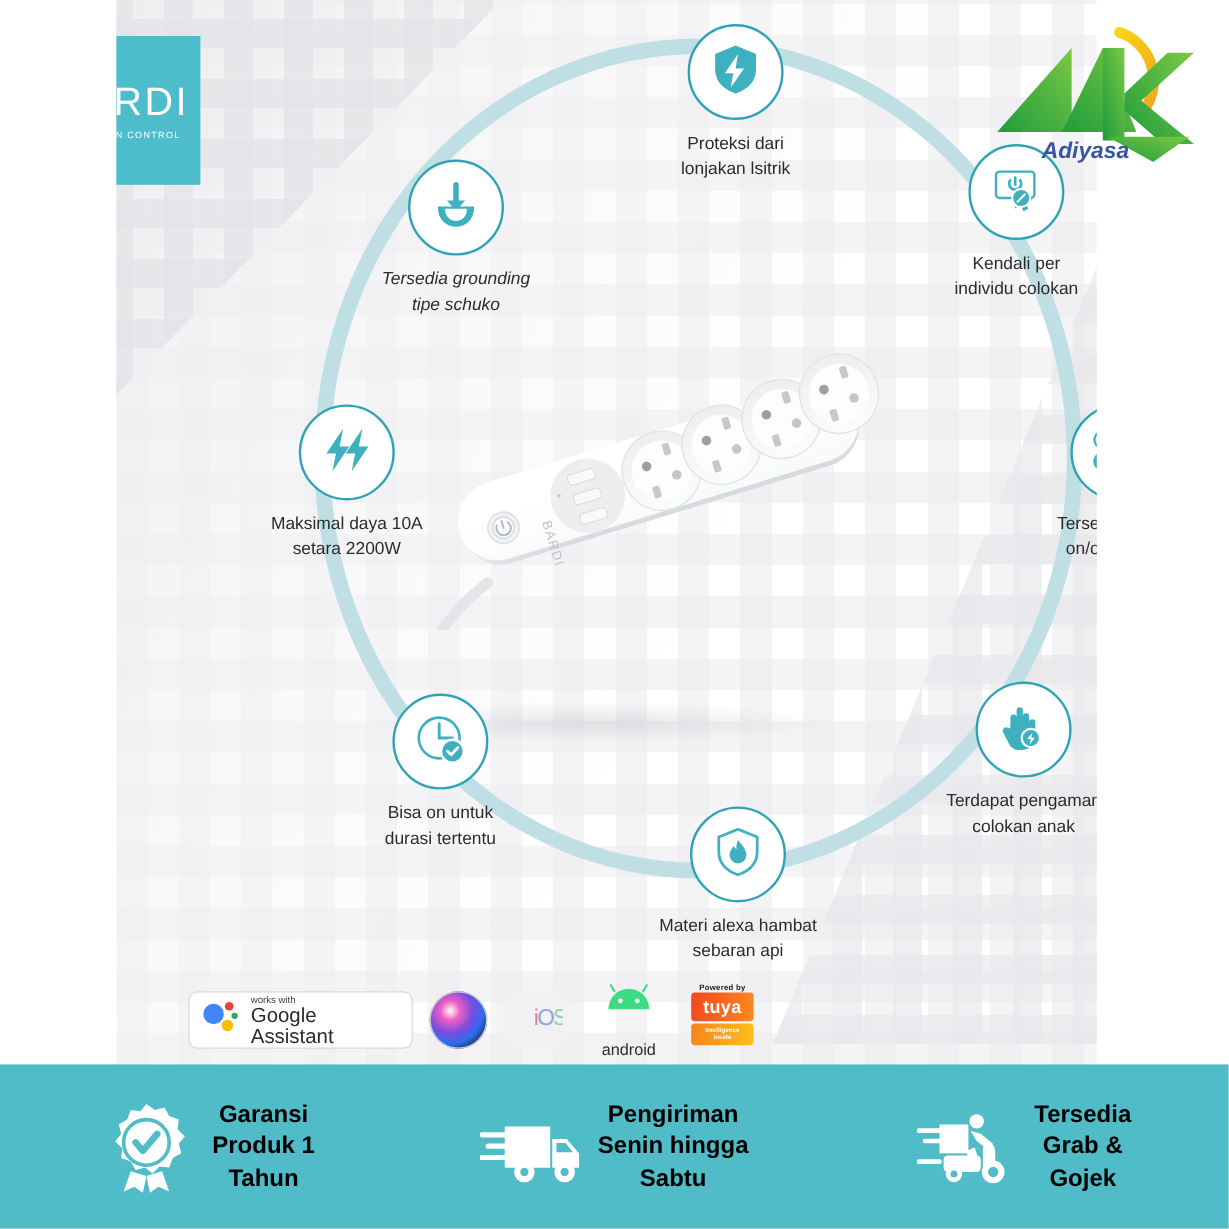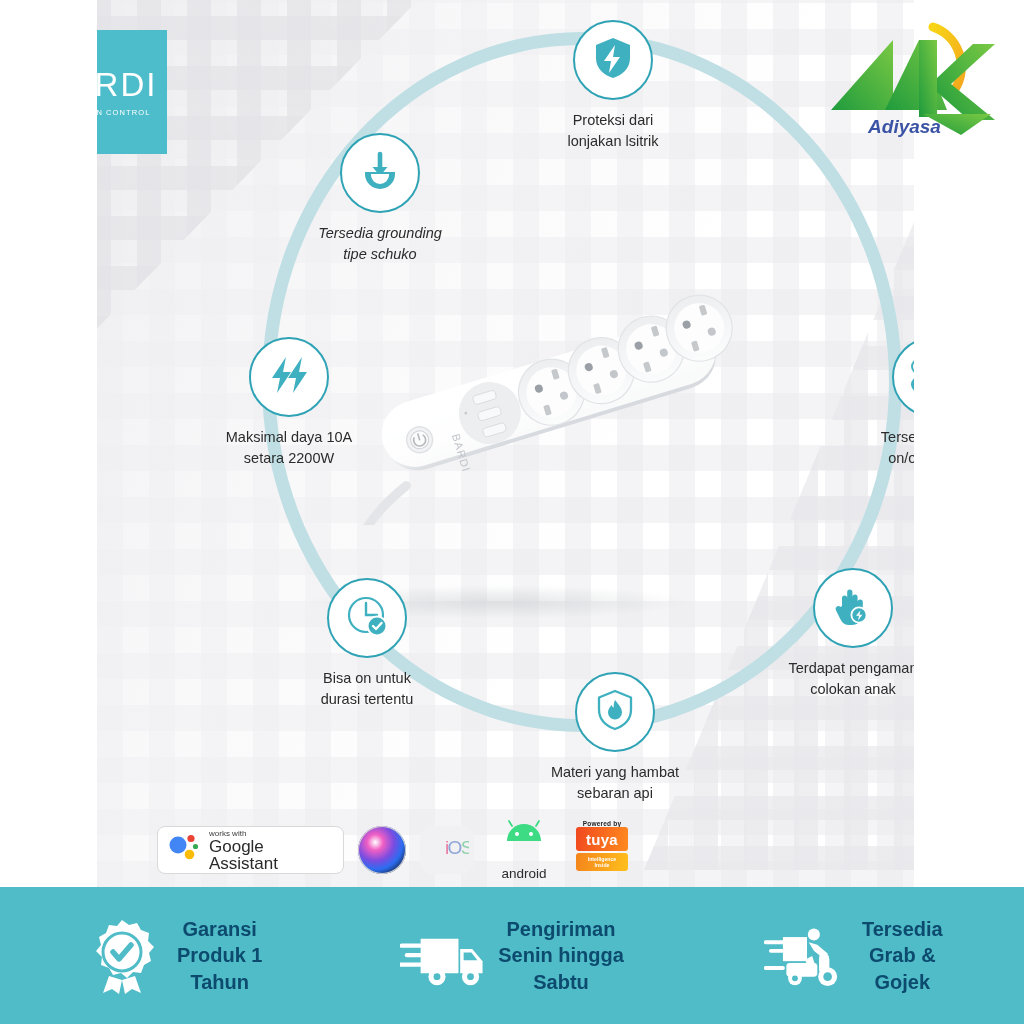--- a/index.html
+++ b/index.html
@@ -214,6 +214,24 @@
       </div>
     </div>
 
+    <div class="feat f-indiv">
+      <div class="circ">
+        <span>
+          <svg width="46" height="42" viewBox="0 0 46 42">
+            <rect x="6" y="6" width="32" height="22" rx="3" fill="none" stroke="#3fb0bf" stroke-width="2"></rect>
+            <path d="M22 11 v6" stroke="#3fb0bf" stroke-width="2.2" stroke-linecap="round"></path>
+            <path d="M18.4 12.6 a5 5 0 1 0 7.2 0" stroke="#3fb0bf" stroke-width="2.2" fill="none"></path>
+            <path d="M22 22 l14 7 -6 2 3 6 -4 2 -3-6 -4 4 z" fill="#3fb0bf"></path>
+            <circle cx="27" cy="28" r="7.5" fill="#3fb0bf" stroke="#ffffff" stroke-width="1.6"></circle>
+            <path d="M23.5 31.5 L30.5 24.5" stroke="#ffffff" stroke-width="1.6"></path>
+          </svg>
+        </span>
+      </div>
+      <div class="ftxt">
+        <div>Kendali per</div>
+        <div>individu colokan</div>
+      </div>
+    </div>
 
     <div class="feat f-power">
       <div class="circ">

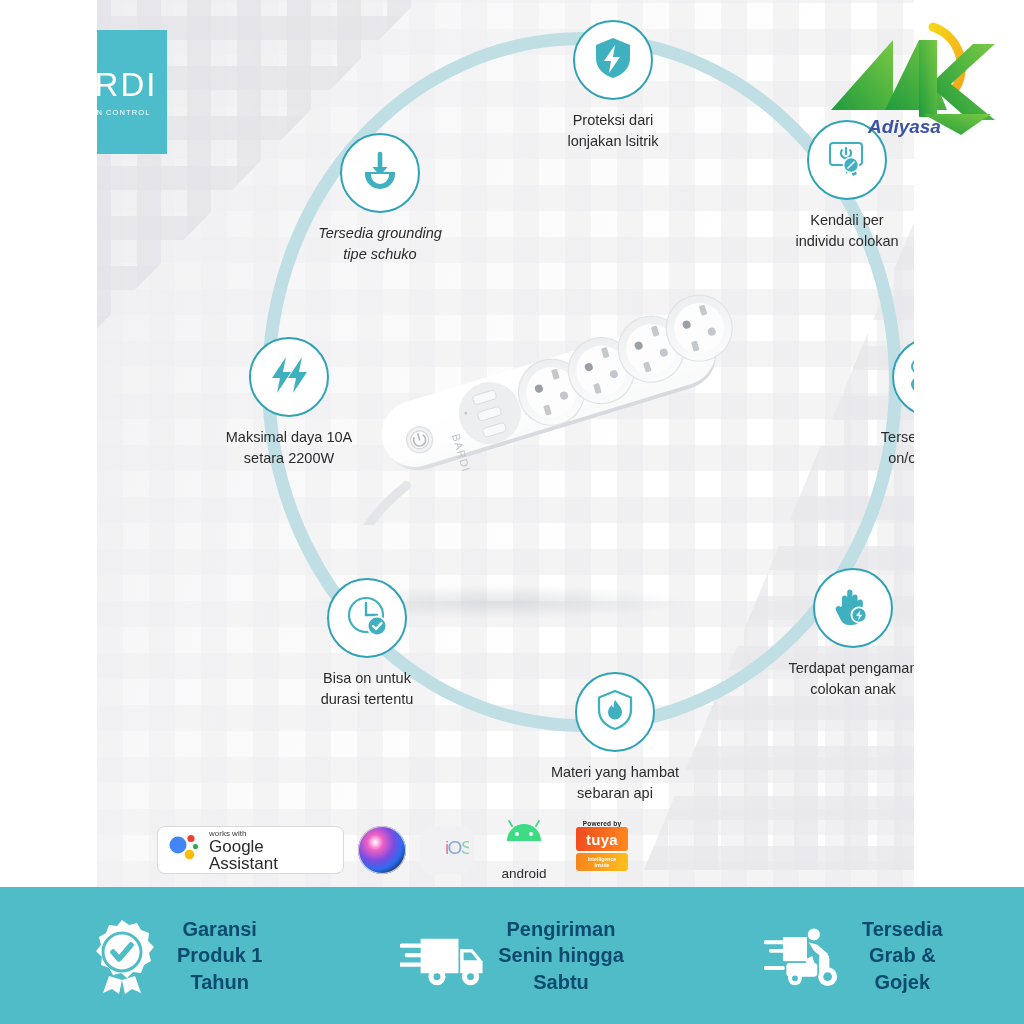--- a/index.html
+++ b/index.html
@@ -311,7 +311,7 @@
         </span>
       </div>
       <div class="ftxt">
-        <div>Materi yang hambat</div>
+        <div>Materi alexa hambat</div>
         <div>sebaran api</div>
       </div>
     </div>

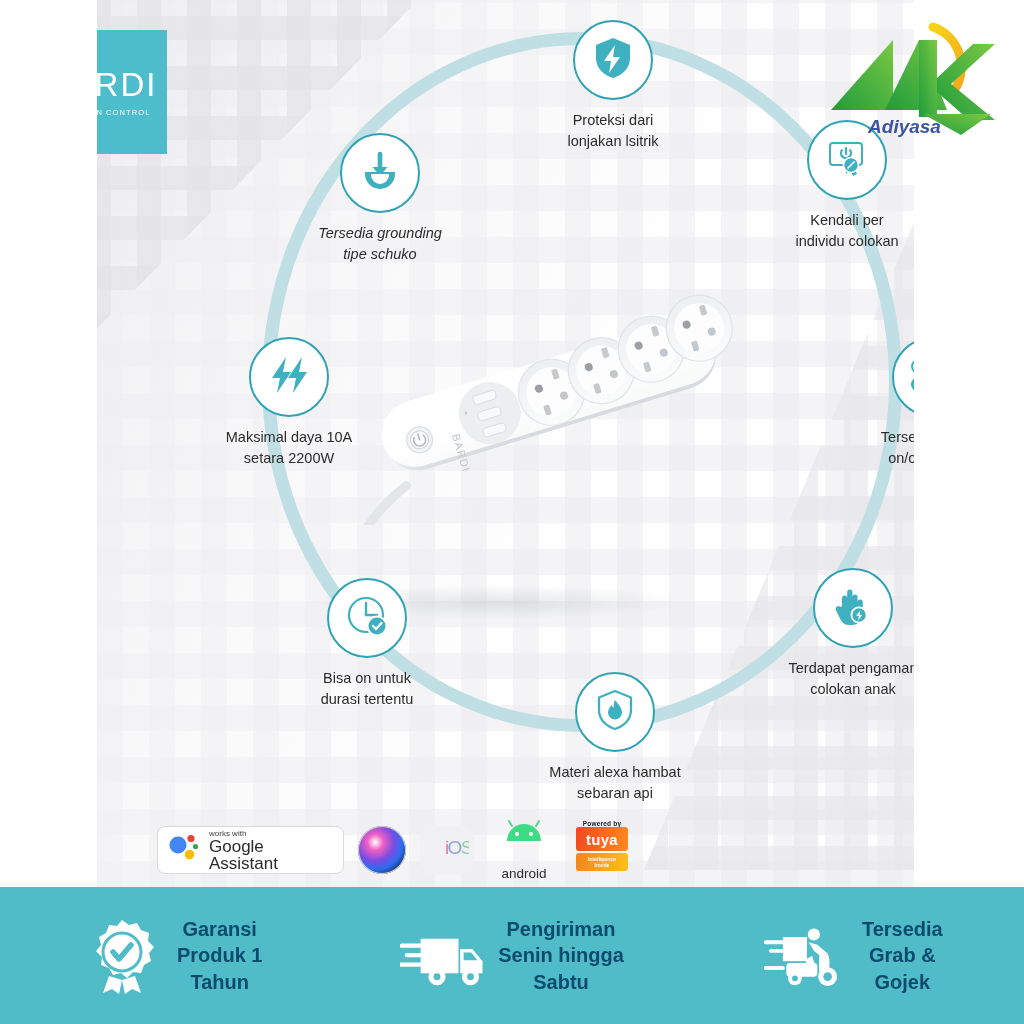--- a/index.html
+++ b/index.html
@@ -91,7 +91,7 @@
   .footer{position:absolute;left:0;top:887px;width:1024px;height:137px;background:#50bcc8;
      display:flex;align-items:center;}
   .fcell{flex:1;display:flex;align-items:center;justify-content:center;gap:12px;}
-  .fcell .ftext{color:#0c4a6e;font-size:20px;font-weight:700;line-height:1.32;text-align:center;
+  .fcell .ftext{color:#000000;font-size:20px;font-weight:700;line-height:1.32;text-align:center;
      font-family:"Liberation Sans",sans-serif;}
   .ficon{width:86px;height:86px;flex:0 0 auto;display:flex;align-items:center;justify-content:center;}
 </style>

